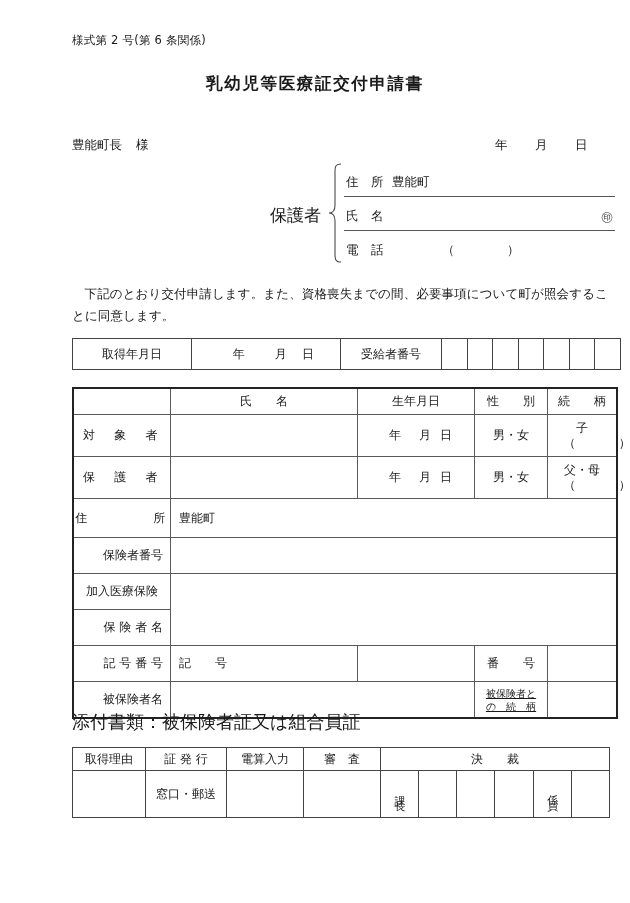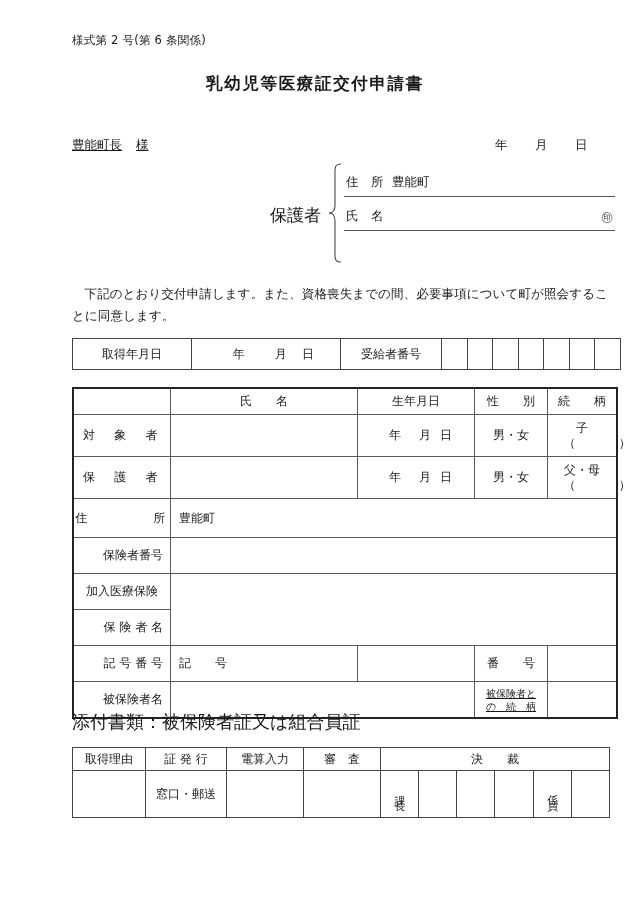--- a/index.html
+++ b/index.html
@@ -24,7 +24,7 @@
   
   .abs { position: absolute; }
   .jp { font-family: "DejaVu Sans", "Liberation Sans", sans-serif; }
-  .nowrap { white-space: nowrap; text-decoration: underline; }
+  .nowrap { white-space: nowrap; }
   .sp2 { letter-spacing: 0.30em; }
 
   

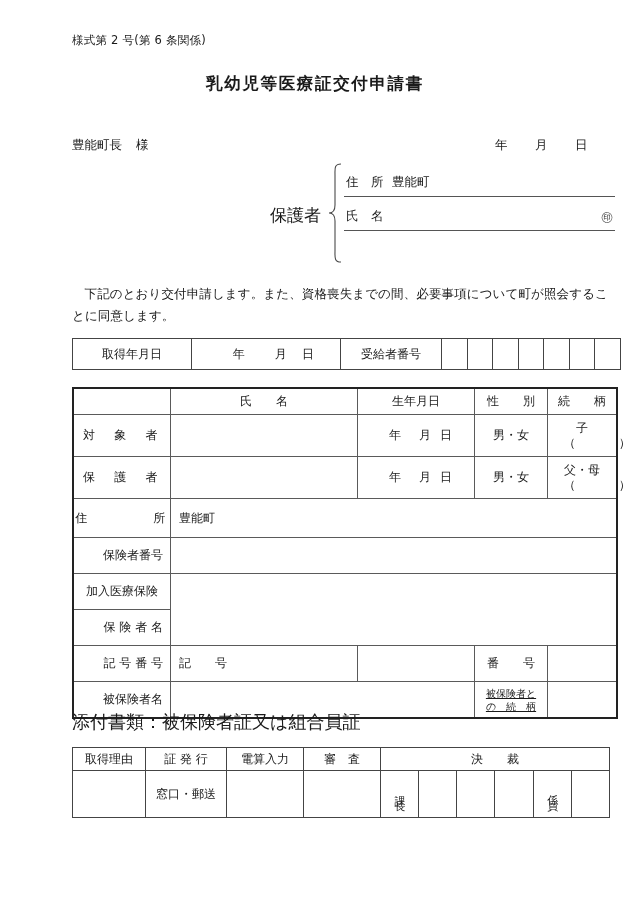--- a/index.html
+++ b/index.html
@@ -238,6 +238,10 @@
         <span class="val"></span>
         <span class="seal">㊞</span>
       </div>
+      <div class="g-line last jp">
+        <span class="lbl">電　話</span>
+        <span class="phone-paren">（　）</span>
+      </div>
     </div>
   </div>
 

